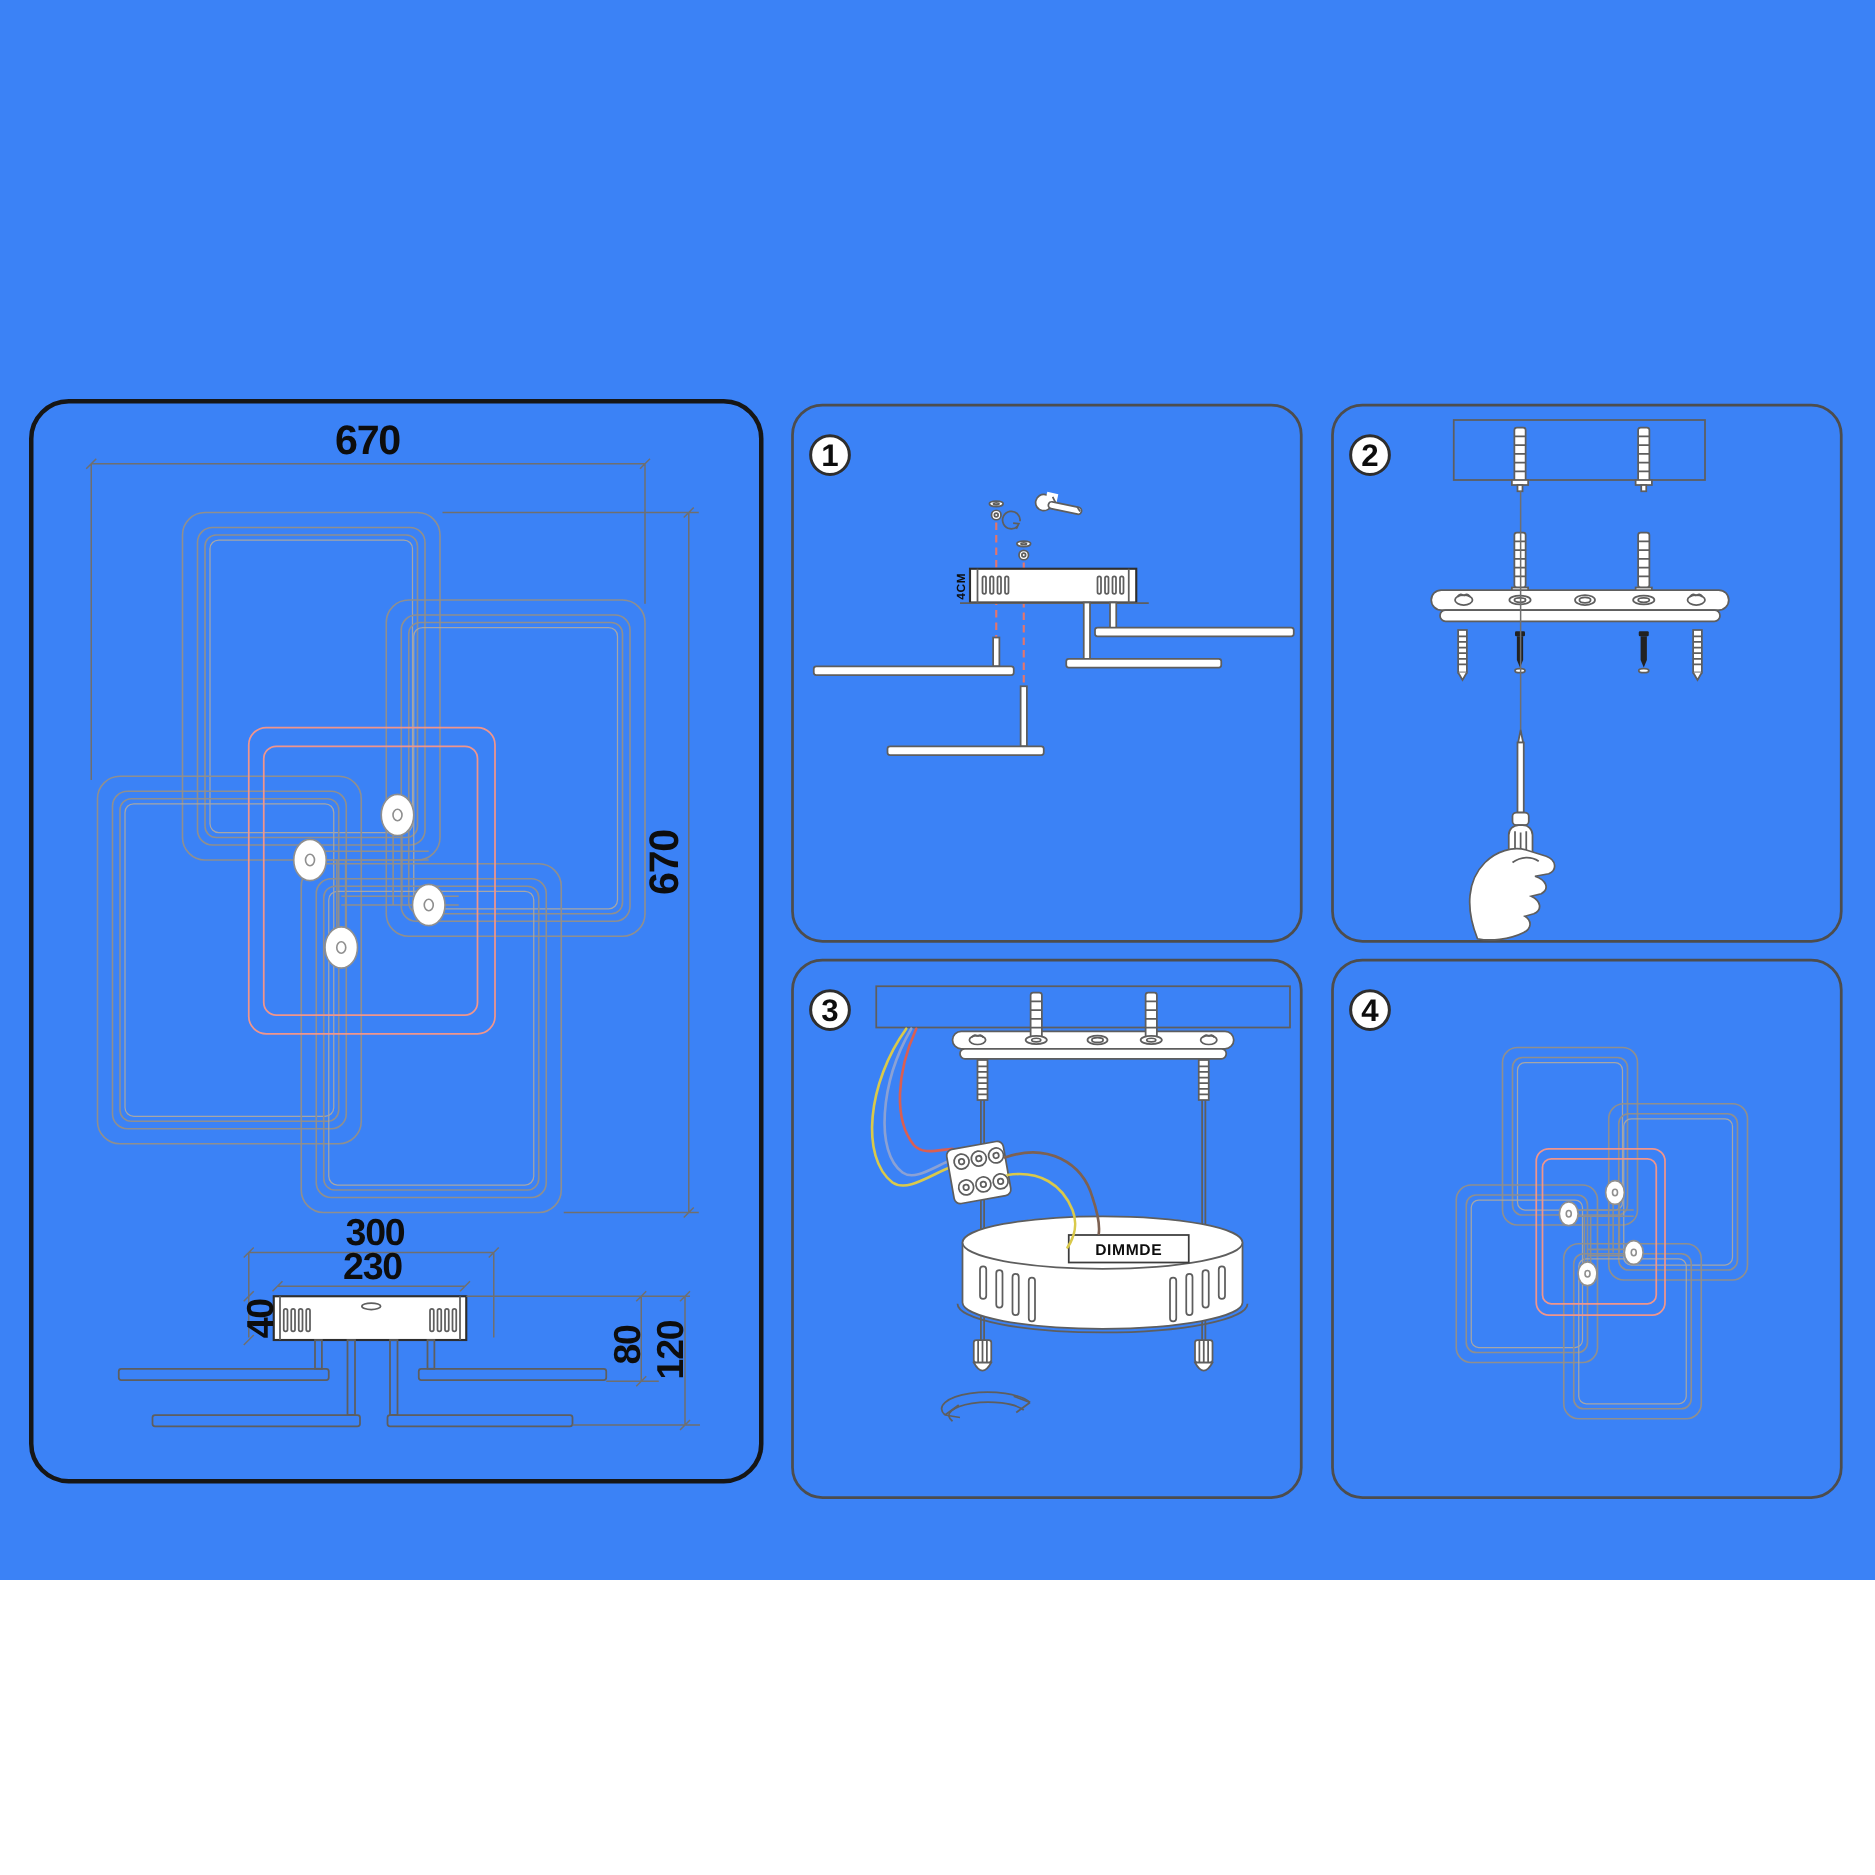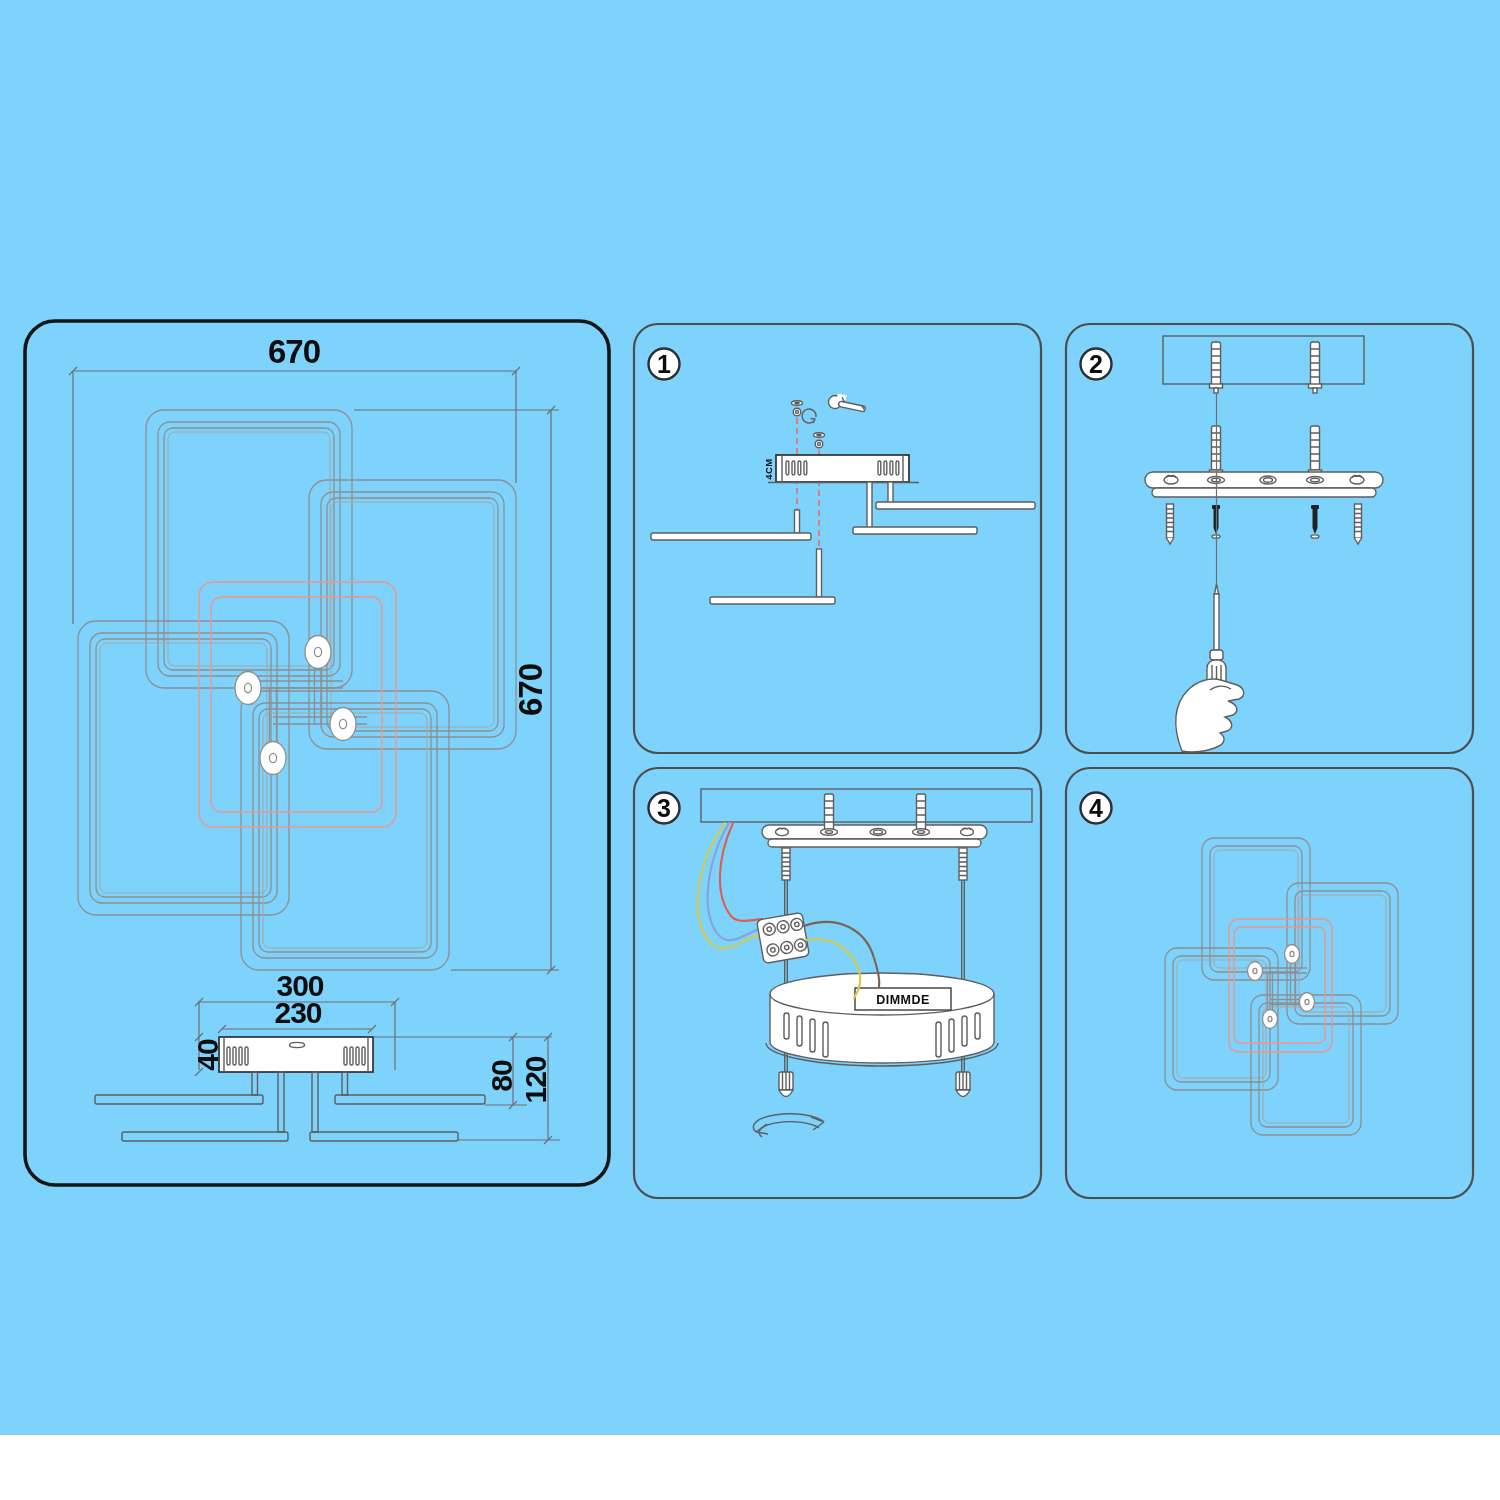--- a/index.html
+++ b/index.html
@@ -3,7 +3,7 @@
 <meta charset="utf-8">
 <style>
   html,body{margin:0;padding:0;background:#fff;}
-  #canvas{position:relative;width:1500px;height:1435px;background:#7dd3fc;overflow:hidden;
+  #canvas{position:relative;width:1500px;height:1264px;background:#3b82f6;overflow:hidden;
           font-family:"Liberation Sans",sans-serif;}
   svg{position:absolute;display:block;}
   

